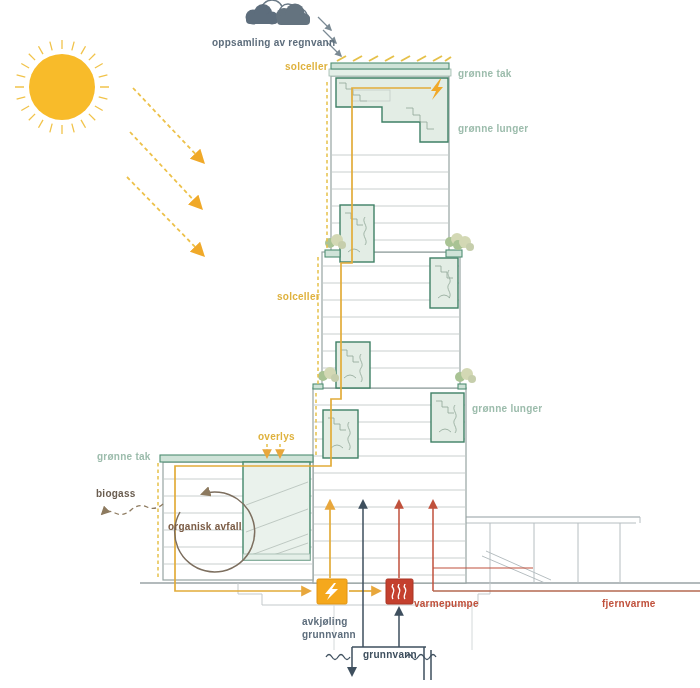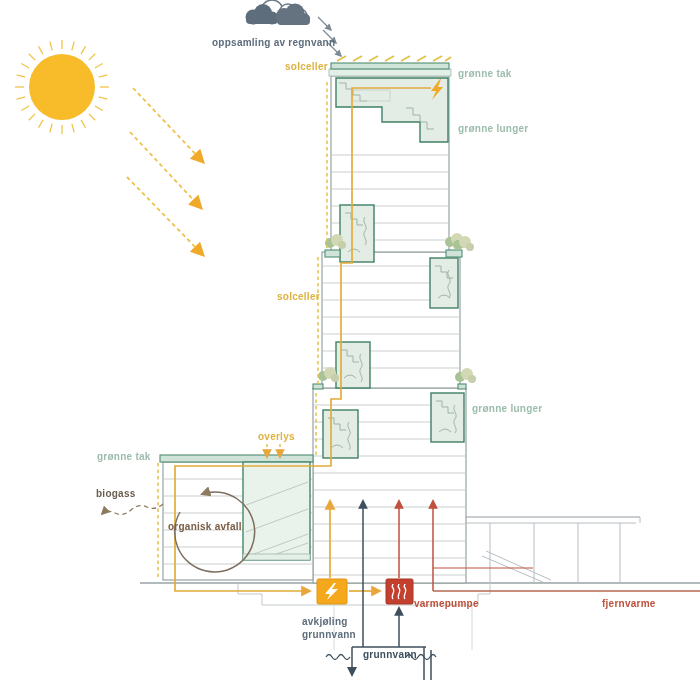--- a/index.html
+++ b/index.html
@@ -4,7 +4,7 @@
 <style>
   html,body{margin:0;padding:0;background:#ffffff;}
   .canvas{position:relative;width:700px;height:688px;background:#ffffff;overflow:hidden;
-          font-family:"Liberation Sans",sans-serif;}
+          font-family:"Liberation Sans",sans-serif;border-radius:7px;}
   svg{position:absolute;left:0;top:0;}
   text{font-family:"Liberation Sans",sans-serif;font-size:10px;font-weight:600;letter-spacing:.25px;}
   .t-slate{fill:#5D6D7C;}

